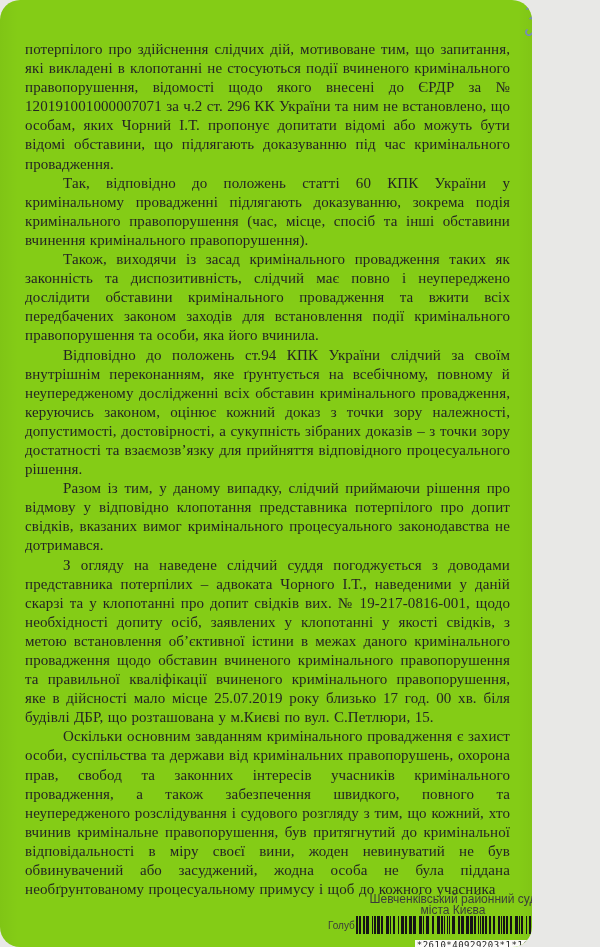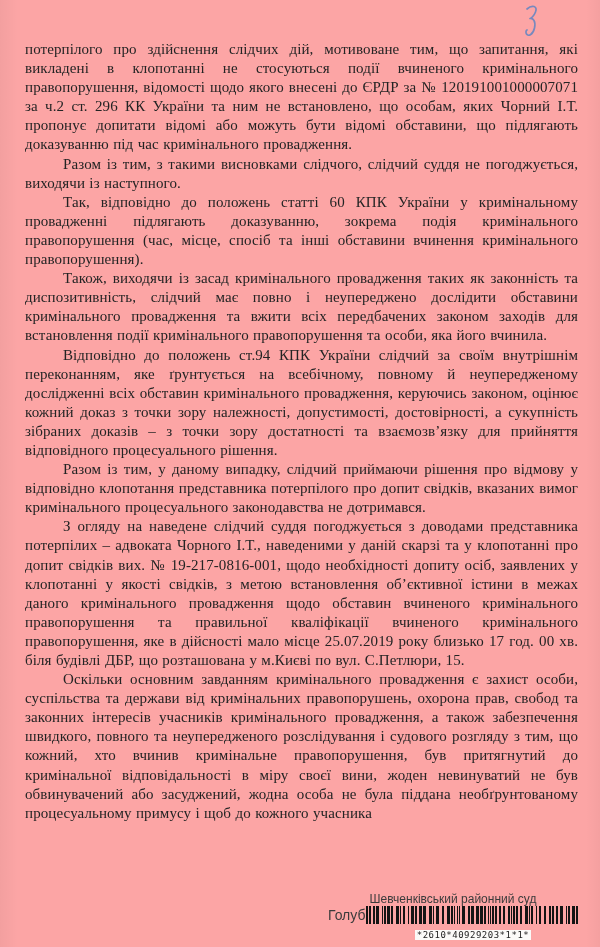--- a/index.html
+++ b/index.html
@@ -7,11 +7,12 @@
 
   .page{
     position:relative;
-    width:600px;height:947px;
-    background:#fca5a5;
+    width:532px;height:947px;
+    background:#84cc16;
     font-family:"Liberation Serif", serif;
     color:#242424;
     overflow:hidden;
+    border-radius:20px;
   }
   
   .page::before{

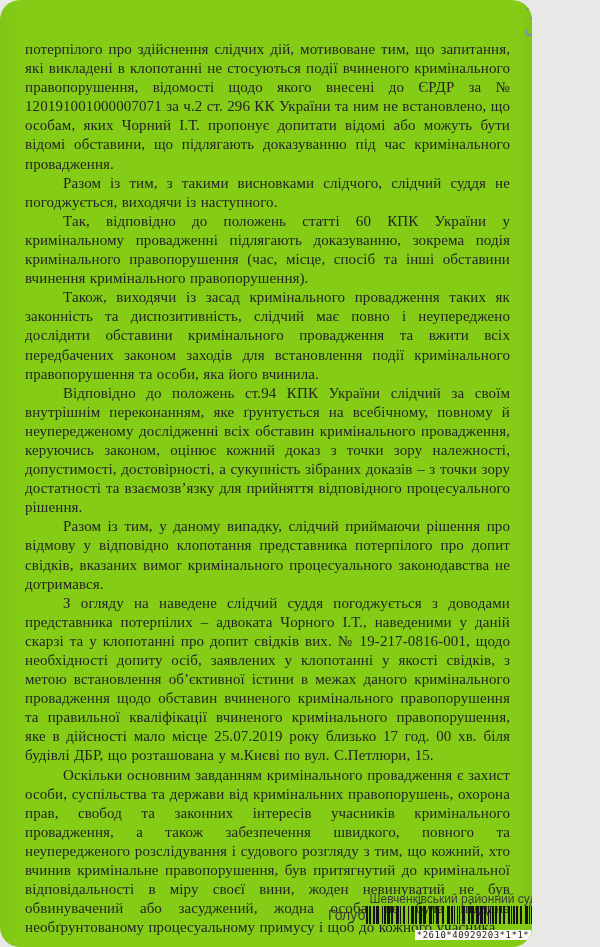--- a/index.html
+++ b/index.html
@@ -88,7 +88,6 @@
 
   <div class="text-block">
       <p class="no-indent">потерпілого про здійснення слідчих дій, мотивоване тим, що запитання, які викладені в клопотанні не стосуються події вчиненого кримінального правопорушення, відомості щодо якого внесені до ЄРДР за № 120191001000007071 за ч.2 ст. 296 КК України та ним не встановлено, що особам, яких Чорний І.Т. пропонує допитати відомі або можуть бути відомі обставини, що підлягають доказуванню під час кримінального провадження.</p>
-      <p>Разом із тим, з такими висновками слідчого, слідчий суддя не погоджується, виходячи із наступного.</p>
       <p>Так, відповідно до положень статті 60 КПК України у кримінальному провадженні підлягають доказуванню, зокрема подія кримінального правопорушення (час, місце, спосіб та інші обставини вчинення кримінального правопорушення).</p>
       <p>Також, виходячи із засад кримінального провадження таких як законність та диспозитивність, слідчий має повно і неупереджено дослідити обставини кримінального провадження та вжити всіх передбачених законом заходів для встановлення події кримінального правопорушення та особи, яка його вчинила.</p>
       <p>Відповідно до положень ст.94 КПК України слідчий за своїм внутрішнім переконанням, яке ґрунтується на всебічному, повному й неупередженому дослідженні всіх обставин кримінального провадження, керуючись законом, оцінює кожний доказ з точки зору належності, допустимості, достовірності, а сукупність зібраних доказів – з точки зору достатності та взаємозв’язку для прийняття відповідного процесуального рішення.</p>

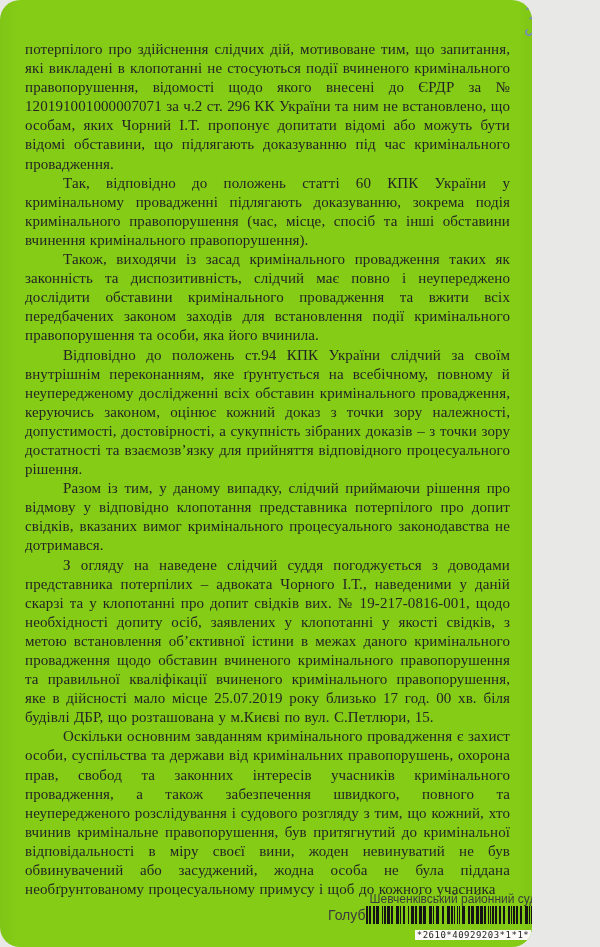--- a/index.html
+++ b/index.html
@@ -98,6 +98,7 @@
 
   <div class="stamp">
     <div class="stamp-line">Шевченківський районний суд</div>
+    <div class="stamp-line">міста Києва</div>
     <div class="barcode-row">
       <span class="signer">Голуб</span>
       <div class="bars">

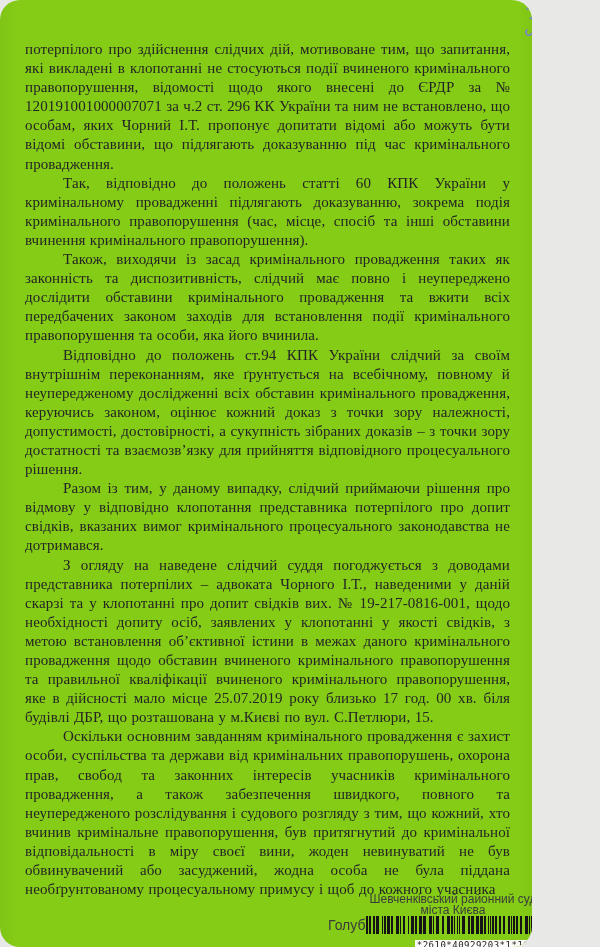--- a/index.html
+++ b/index.html
@@ -58,7 +58,7 @@
     display:flex; align-items:center; justify-content:flex-start;
     margin-top:1px;
   }
-  .signer{ font-size:14px; color:#3b3b3b; margin-right:1px; white-space:nowrap; }
+  .signer{ font-size:10px; color:#3b3b3b; margin-right:1px; white-space:nowrap; }
   .bars{
     height:18px; flex:1;
     display:flex; align-items:stretch; overflow:hidden;

